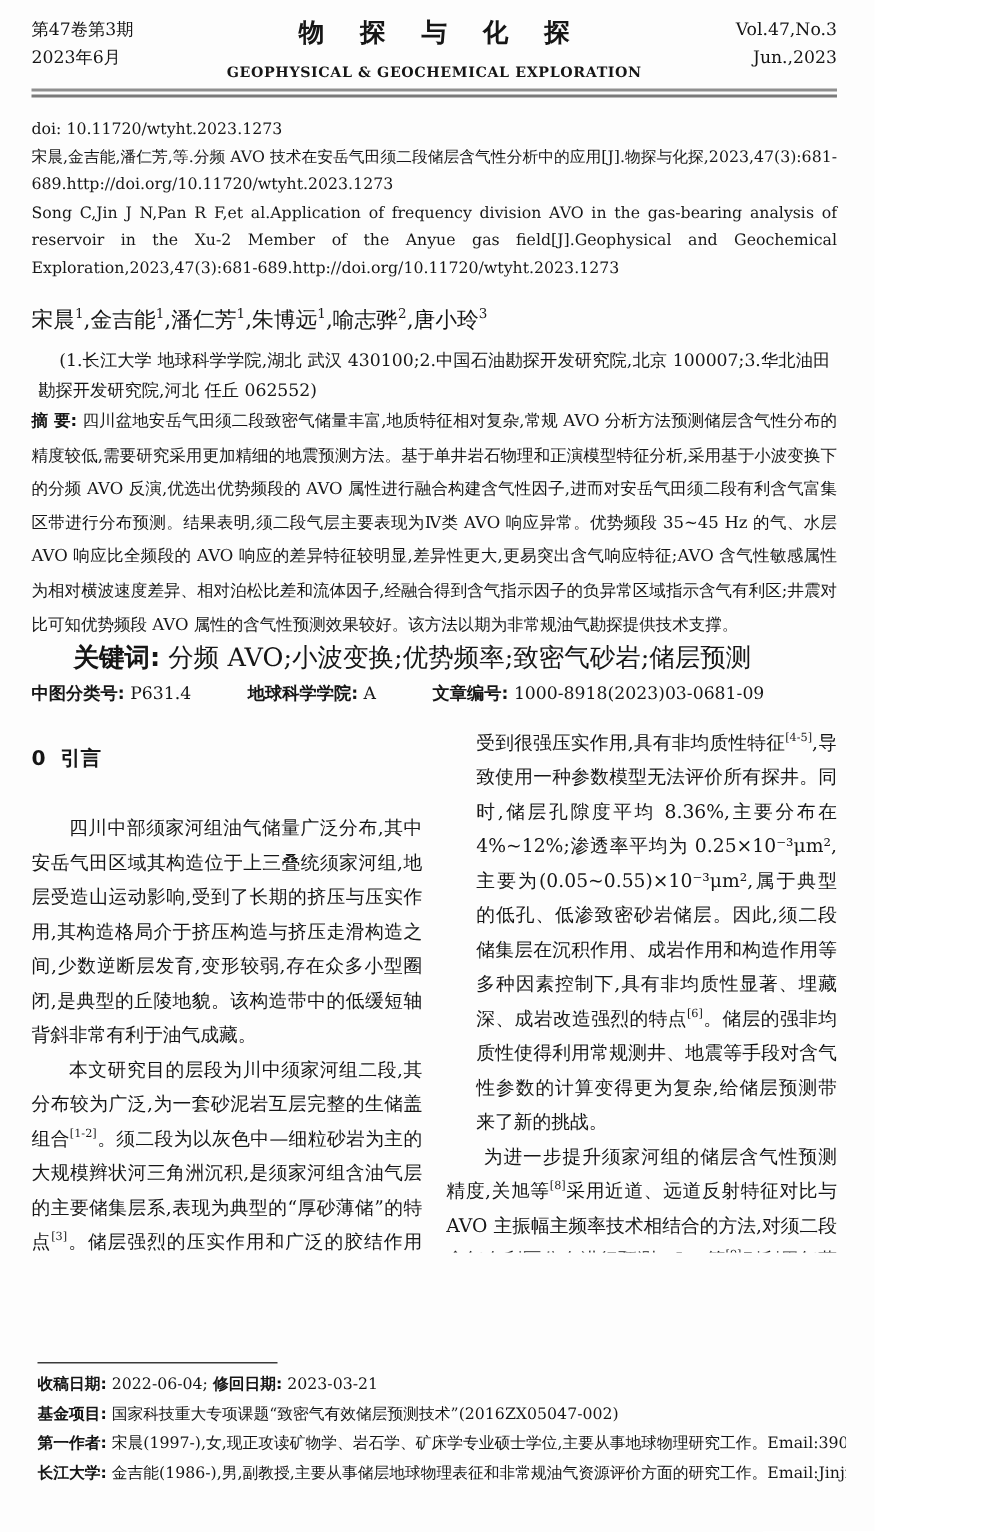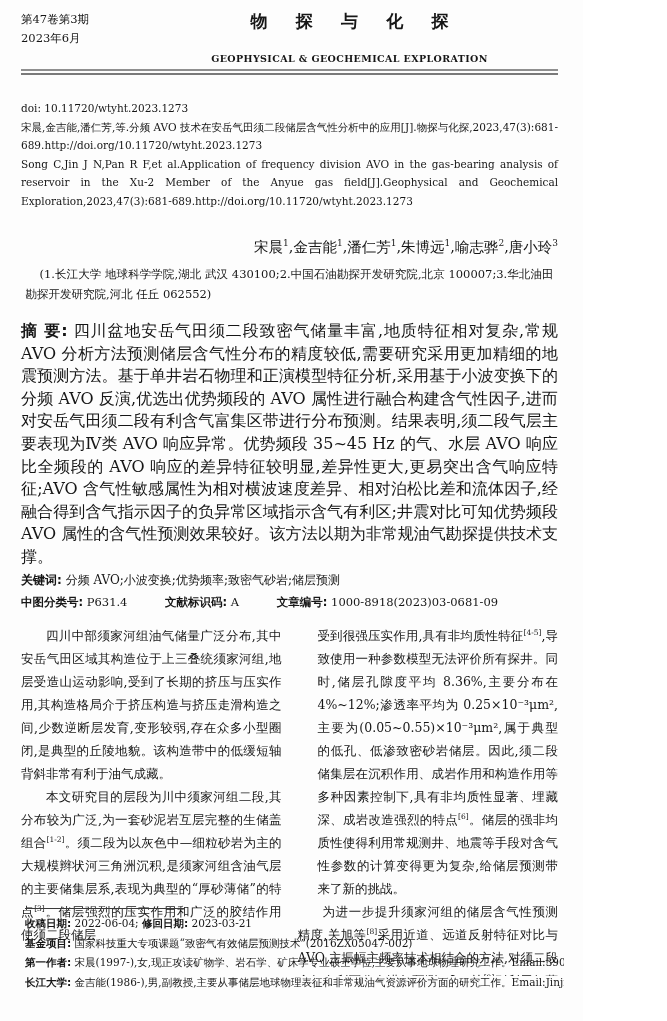--- a/index.html
+++ b/index.html
@@ -13,7 +13,7 @@
   .header-left,.header-right{font-size:11.5px;line-height:19px;width:120px;}
   .header-right{text-align:right;}
   .header-center{flex:1;text-align:center;}
-  .jtitle-cn{font-size:17px;font-weight:bold;letter-spacing:9px;text-indent:9px;font-family:Liberation Mono, monospace;}
+  .jtitle-cn{font-size:17px;font-weight:bold;letter-spacing:9px;text-indent:9px;}
   .jtitle-en{font-size:9.5px;font-weight:bold;margin-top:20px;letter-spacing:.4px;}
   .double-rule{height:2px;border-top:2px solid #8f8f8f;border-bottom:2px solid #7a7a7a;margin-top:5px;}
   

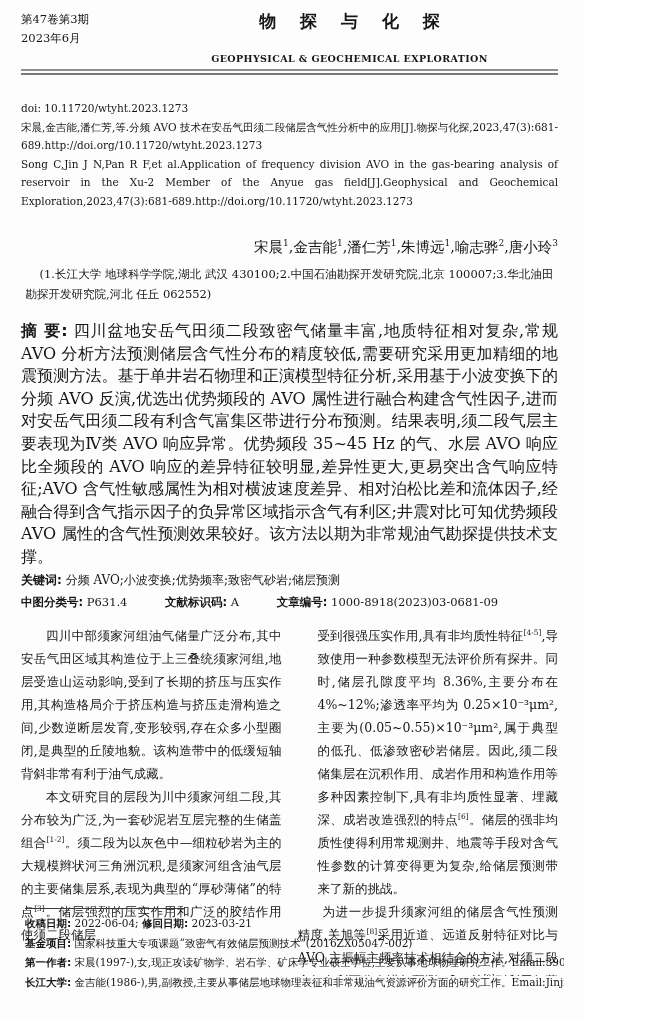--- a/index.html
+++ b/index.html
@@ -57,6 +57,10 @@
       <div class="jtitle-cn">物 探 与 化 探</div>
       <div class="jtitle-en">GEOPHYSICAL &amp; GEOCHEMICAL EXPLORATION</div>
     </div>
+    <div class="header-right">
+      <div>Vol.47,No.3</div>
+      <div>Jun.,2023</div>
+    </div>
   </div>
 
   <div class="double-rule"></div>

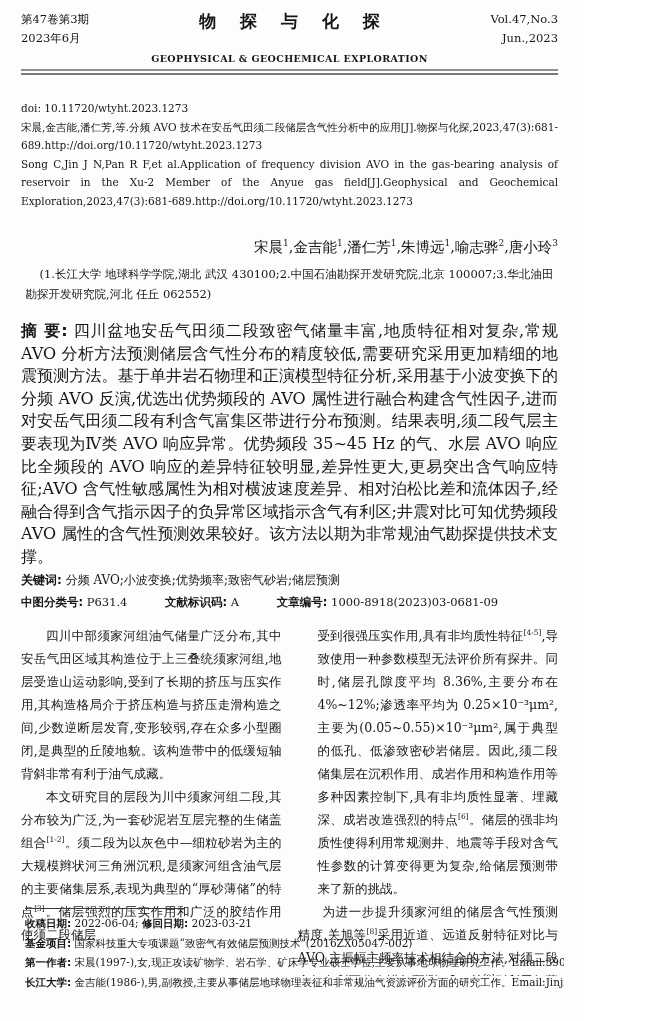--- a/index.html
+++ b/index.html
@@ -14,7 +14,7 @@
   .header-right{text-align:right;}
   .header-center{flex:1;text-align:center;}
   .jtitle-cn{font-size:17px;font-weight:bold;letter-spacing:9px;text-indent:9px;}
-  .jtitle-en{font-size:9.5px;font-weight:bold;margin-top:20px;letter-spacing:.4px;}
+  .jtitle-en{font-size:9.5px;font-weight:bold;margin-top:10px;letter-spacing:.4px;}
   .double-rule{height:2px;border-top:2px solid #8f8f8f;border-bottom:2px solid #7a7a7a;margin-top:5px;}
   
   .citation{margin-top:24px;font-size:10.5px;line-height:18.5px;text-align:justify;}

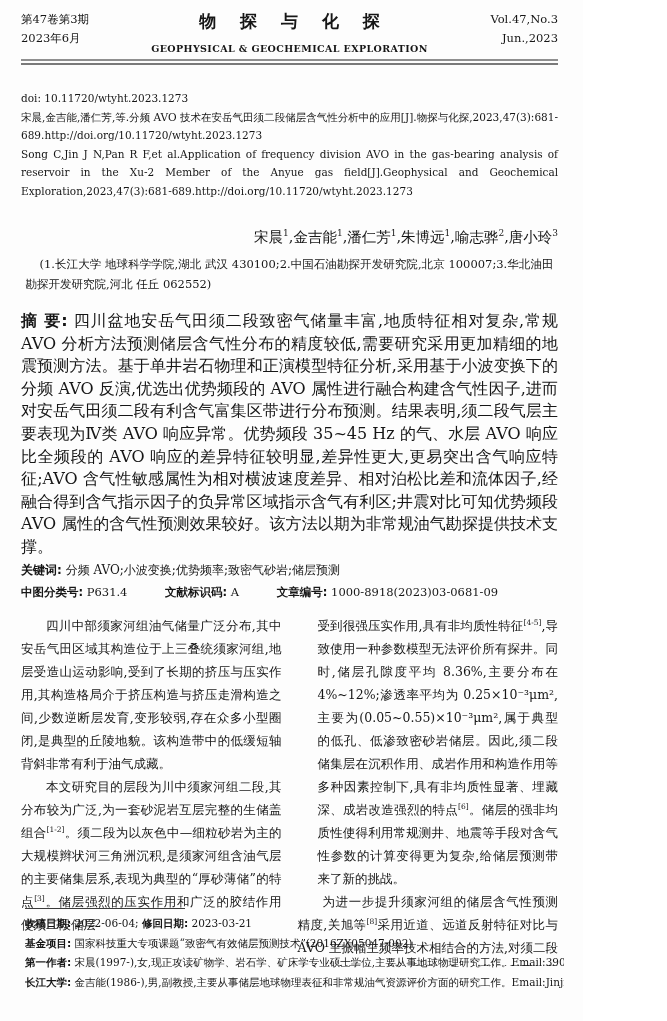--- a/index.html
+++ b/index.html
@@ -17,7 +17,7 @@
   .jtitle-en{font-size:9.5px;font-weight:bold;margin-top:10px;letter-spacing:.4px;}
   .double-rule{height:2px;border-top:2px solid #8f8f8f;border-bottom:2px solid #7a7a7a;margin-top:5px;}
   
-  .citation{margin-top:24px;font-size:10.5px;line-height:18.5px;text-align:justify;}
+  .citation{margin-top:12px;font-size:10.5px;line-height:18.5px;text-align:justify;}
   .cit-line{margin:0;}
   
   .title{margin:22px 0 0;font-size:26px;line-height:38px;text-align:center;font-weight:600;letter-spacing:2px;}

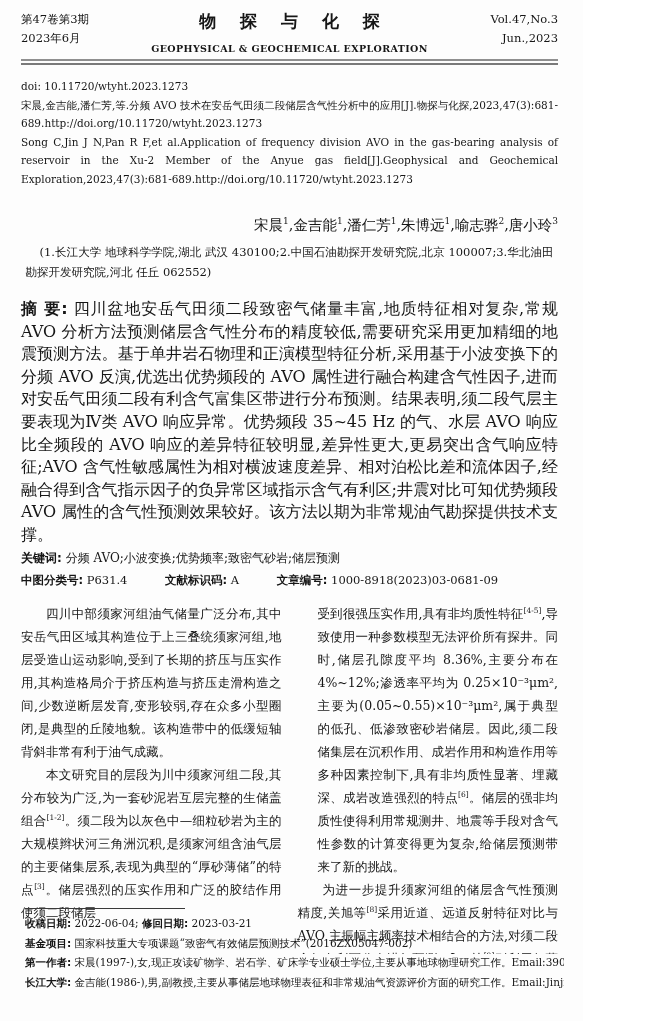--- a/index.html
+++ b/index.html
@@ -21,7 +21,7 @@
   .cit-line{margin:0;}
   
   .title{margin:22px 0 0;font-size:26px;line-height:38px;text-align:center;font-weight:600;letter-spacing:2px;}
-  .authors{text-align:right;margin-top:28px;font-size:14.5px;}
+  .authors{text-align:left;margin-top:16px;font-size:14.5px;}
   .authors sup{font-size:9px;}
   .affil{width:528px;margin:7px auto 0;font-size:11.5px;line-height:20px;text-align:justify;text-indent:14px;}
   

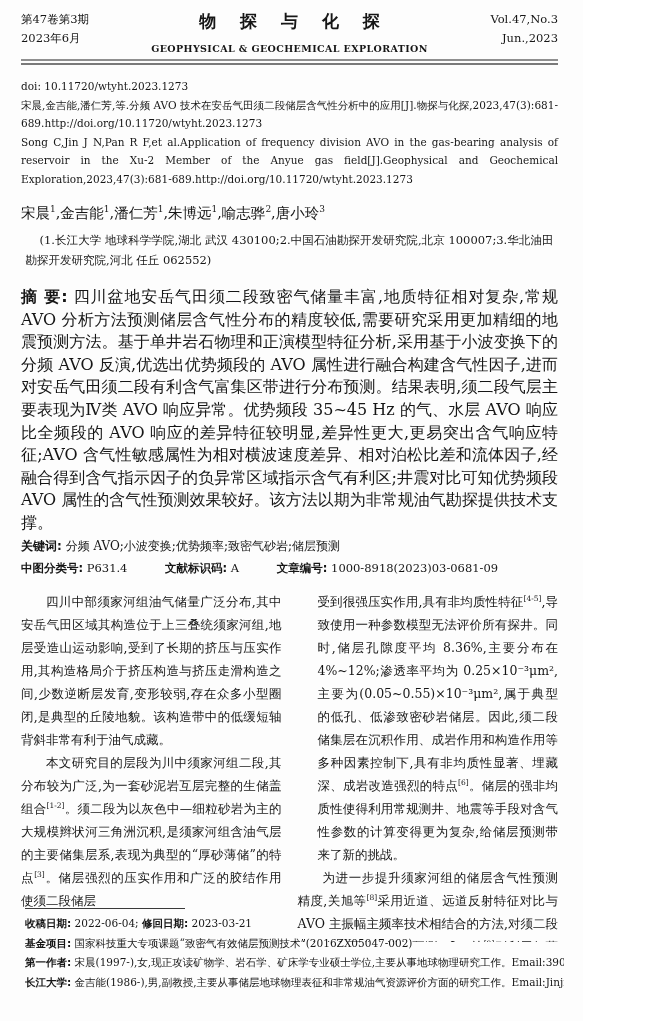--- a/index.html
+++ b/index.html
@@ -25,7 +25,7 @@
   .authors sup{font-size:9px;}
   .affil{width:528px;margin:7px auto 0;font-size:11.5px;line-height:20px;text-align:justify;text-indent:14px;}
   
-  .abstract{margin-top:16px;font-size:16px;line-height:22.6px;text-align:justify;}
+  .abstract{font-size:11px;line-height:22.6px;text-align:justify;}
   .keywords{font-size:12px;line-height:22.6px;}
   .clc-line{font-size:11.5px;line-height:22.6px;}
   .clc-item{margin-right:34px;white-space:nowrap;}

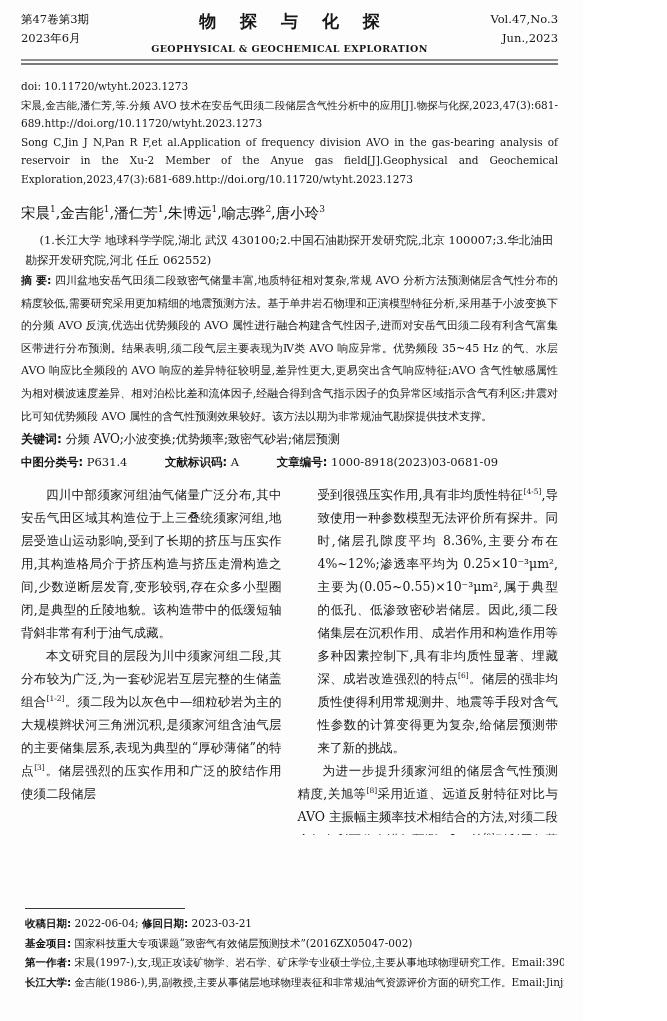--- a/index.html
+++ b/index.html
@@ -26,7 +26,7 @@
   .affil{width:528px;margin:7px auto 0;font-size:11.5px;line-height:20px;text-align:justify;text-indent:14px;}
   
   .abstract{font-size:11px;line-height:22.6px;text-align:justify;}
-  .keywords{font-size:12px;line-height:22.6px;}
+  .keywords{font-size:17px;line-height:22.6px;margin-left:28px;}
   .clc-line{font-size:11.5px;line-height:22.6px;}
   .clc-item{margin-right:34px;white-space:nowrap;}
   .blabel,b{font-family:"DejaVu Sans","Liberation Sans",sans-serif;font-weight:700;}

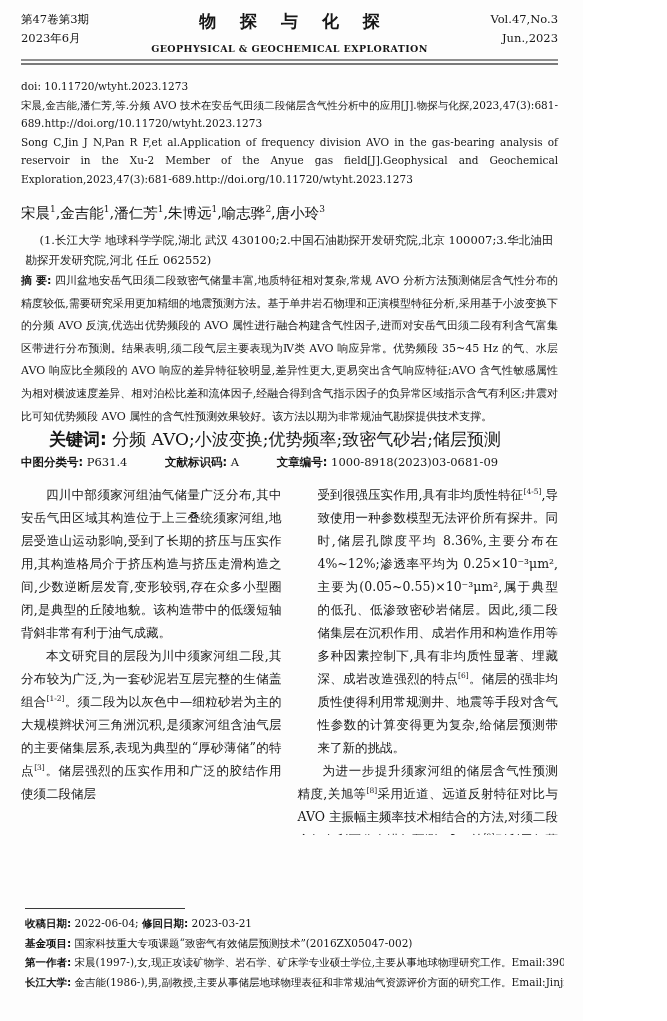--- a/index.html
+++ b/index.html
@@ -87,7 +87,7 @@
 
   <div class="clc-line">
     <span class="clc-item"><span class="blabel">中图分类号:</span> <span>P631.4</span></span>
-    <span class="clc-item"><span class="blabel">文献标识码:</span> <span>A</span></span>
+    <span class="clc-item"><span class="blabel">地球科学学院:</span> <span>A</span></span>
     <span class="clc-item"><span class="blabel">文章编号:</span> <span>1000-8918(2023)03-0681-09</span></span>
   </div>
 

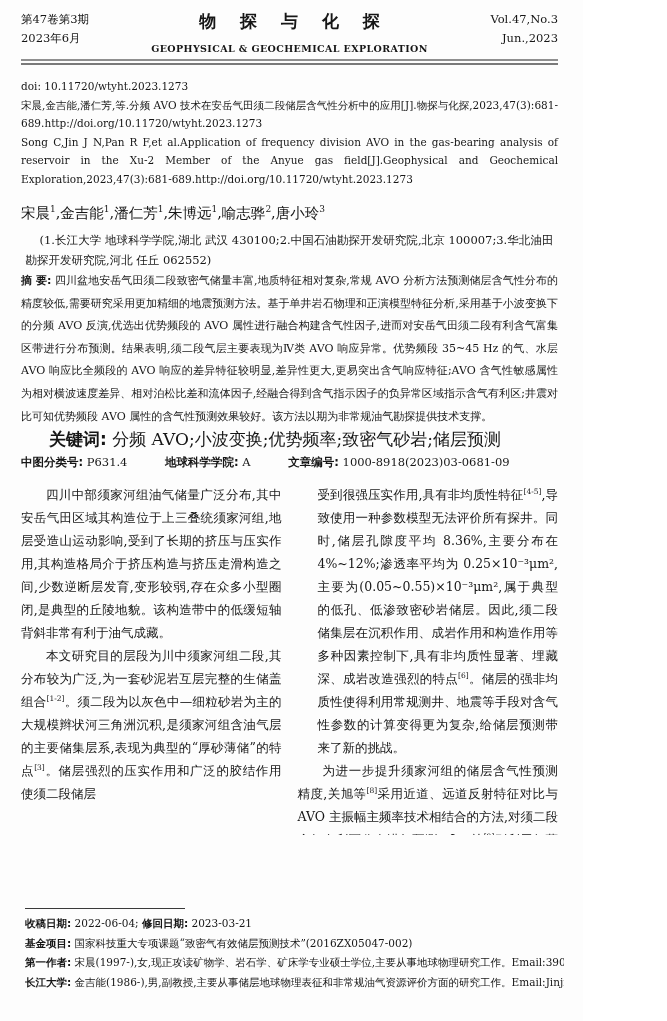--- a/index.html
+++ b/index.html
@@ -93,6 +93,9 @@
 
   <div class="columns">
     <div class="col">
+      <div class="sec-heading">
+        <span>0</span><span class="sec-title">引言</span>
+      </div>
       <p class="par">四川中部须家河组油气储量广泛分布,其中安岳气田区域其构造位于上三叠统须家河组,地层受造山运动影响,受到了长期的挤压与压实作用,其构造格局介于挤压构造与挤压走滑构造之间,少数逆断层发育,变形较弱,存在众多小型圈闭,是典型的丘陵地貌。该构造带中的低缓短轴背斜非常有利于油气成藏。</p>
       <p class="par">本文研究目的层段为川中须家河组二段,其分布较为广泛,为一套砂泥岩互层完整的生储盖组合<sup>[1-2]</sup>。须二段为以灰色中—细粒砂岩为主的大规模辫状河三角洲沉积,是须家河组含油气层的主要储集层系,表现为典型的“厚砂薄储”的特点<sup>[3]</sup>。储层强烈的压实作用和广泛的胶结作用使须二段储层</p>
     </div>

